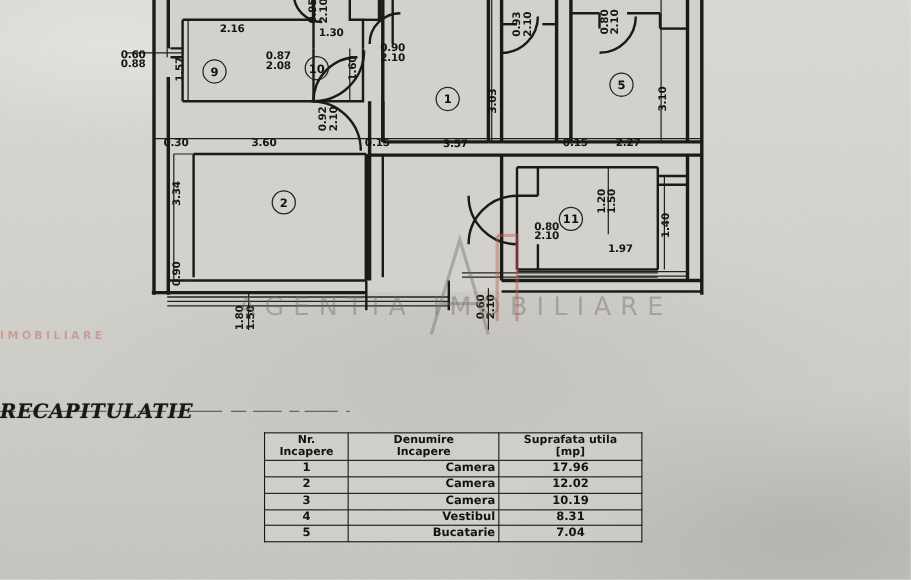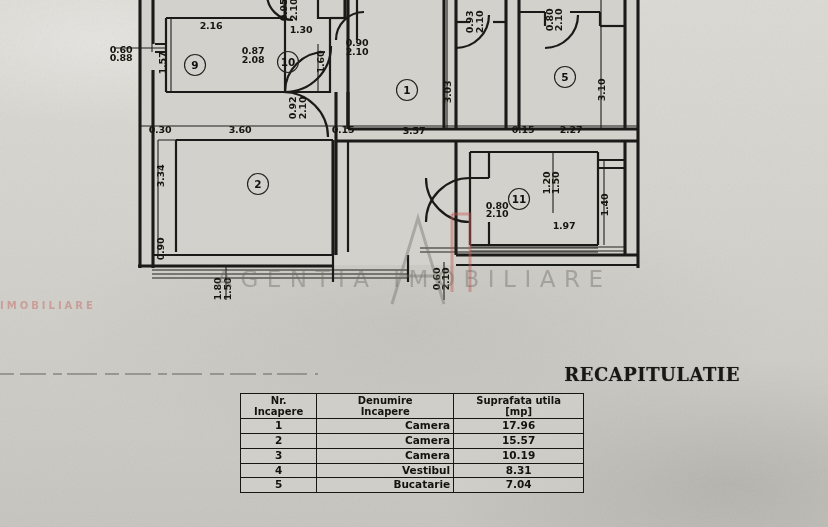--- a/index.html
+++ b/index.html
@@ -57,10 +57,11 @@
   
   #recap{position:absolute;left:0;top:352px;width:828px;height:175px;}
   #recaptitle{
-    position:absolute;left:0;top:12px;width:740px;text-align:right;
+    position:absolute;left:0;top:12px;width:740px;text-align:left;
     font-family:"DejaVu Serif",serif;
     font-weight:700;font-size:18px;letter-spacing:.5px;color:#181814;
     text-shadow:0 0 1px rgba(0,0,0,.45);
+    font-style:italic;
   }
   table.recap{
     position:absolute;left:240px;top:41px;

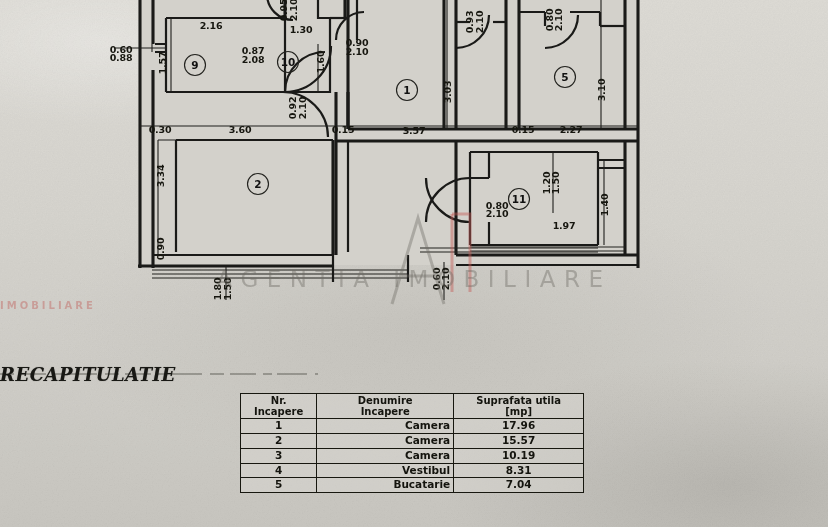--- a/index.html
+++ b/index.html
@@ -312,7 +312,7 @@
         <tr>
           <td class="c-nr">2</td>
           <td class="c-nm">Camera</td>
-          <td class="c-sp">15.57</td>
+          <td class="c-sp">12.02</td>
         </tr>
         <tr>
           <td class="c-nr">3</td>

